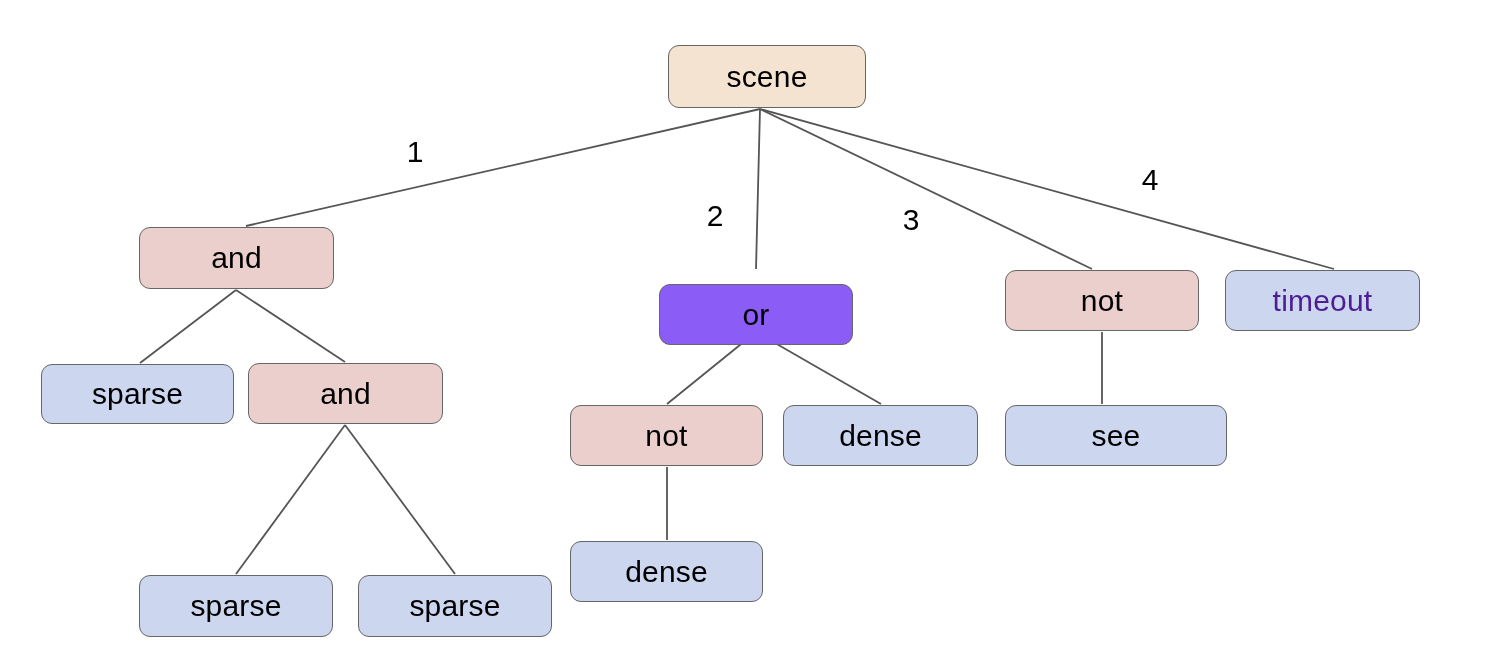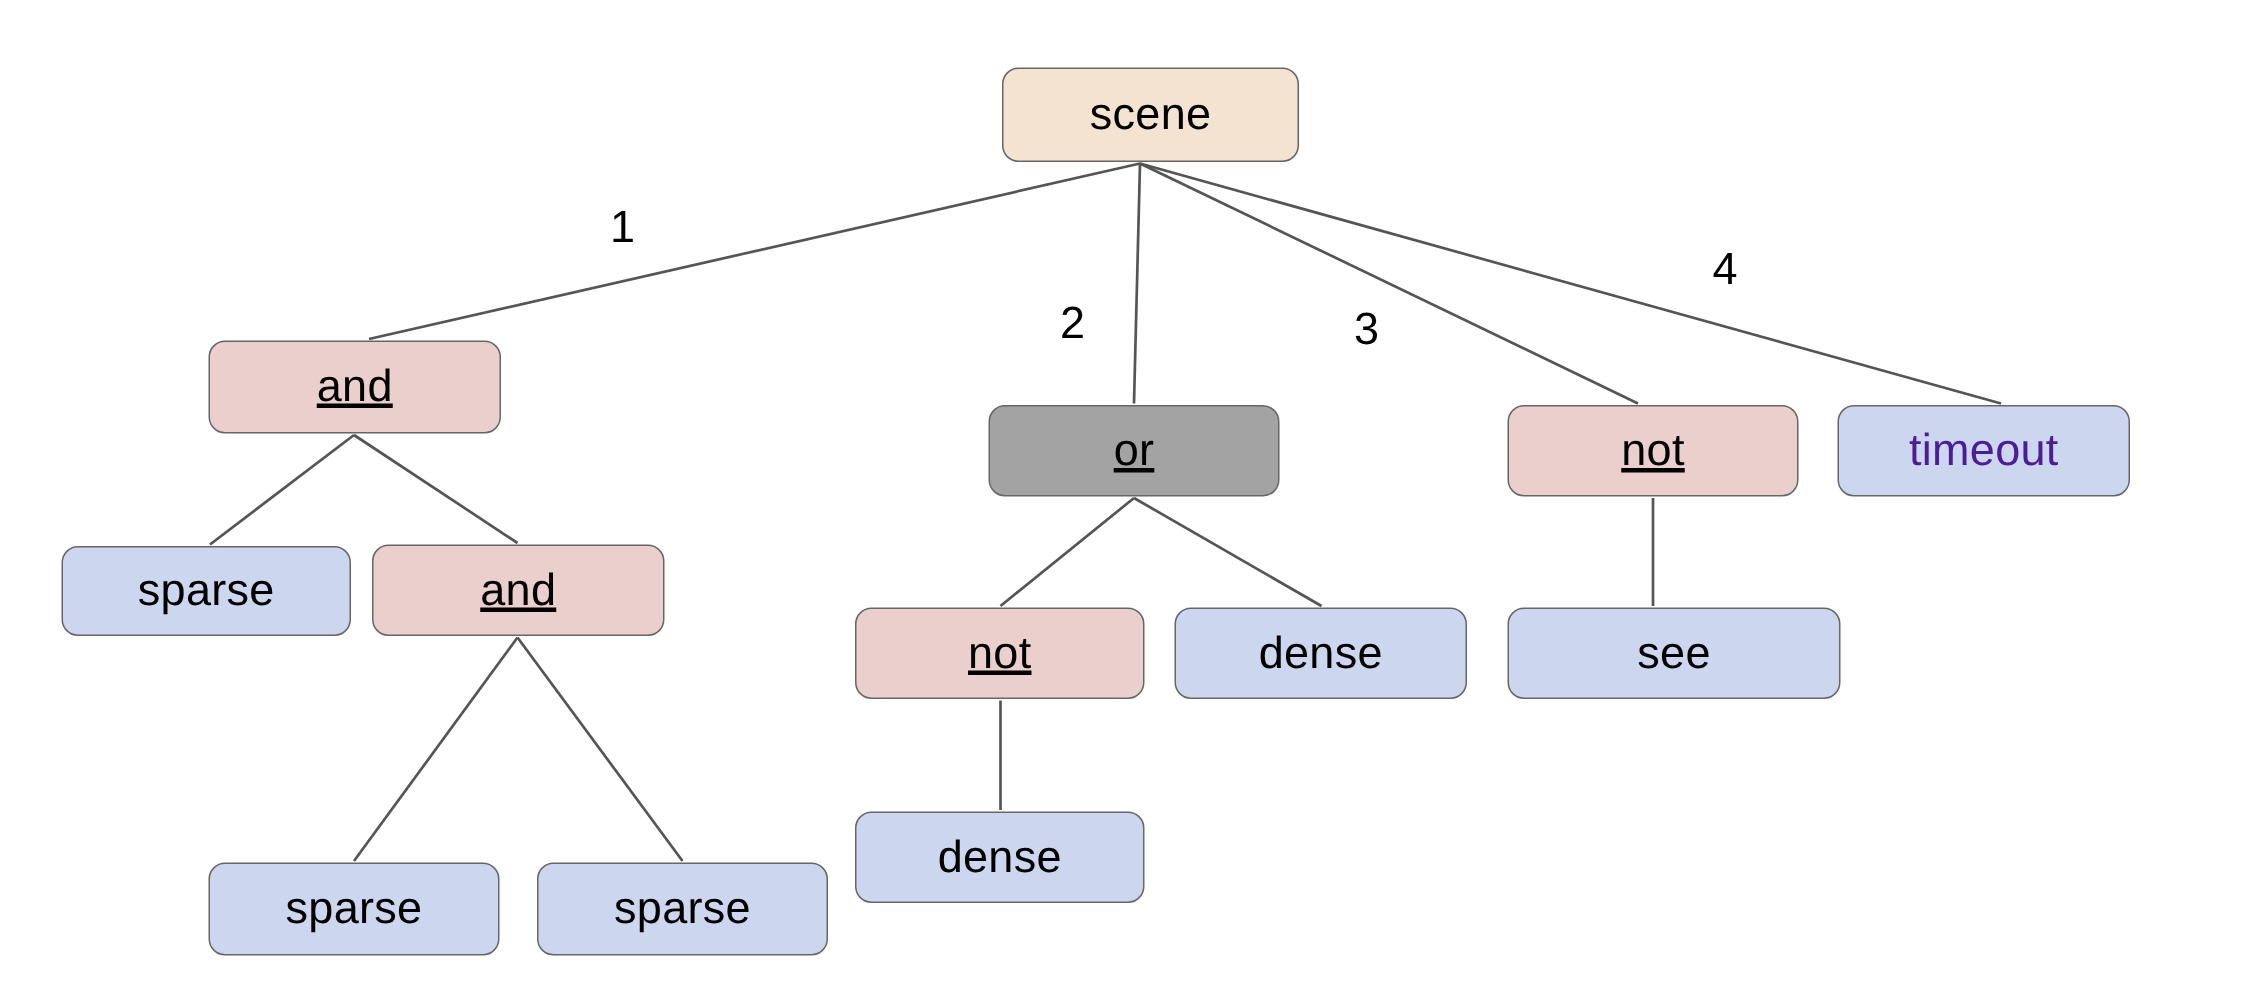--- a/index.html
+++ b/index.html
@@ -42,7 +42,6 @@
   }
   .node.op {
     background: #ebcfcd;
-    text-decoration: underline;
   }
   .node.leaf {
     background: #ccd7ef;

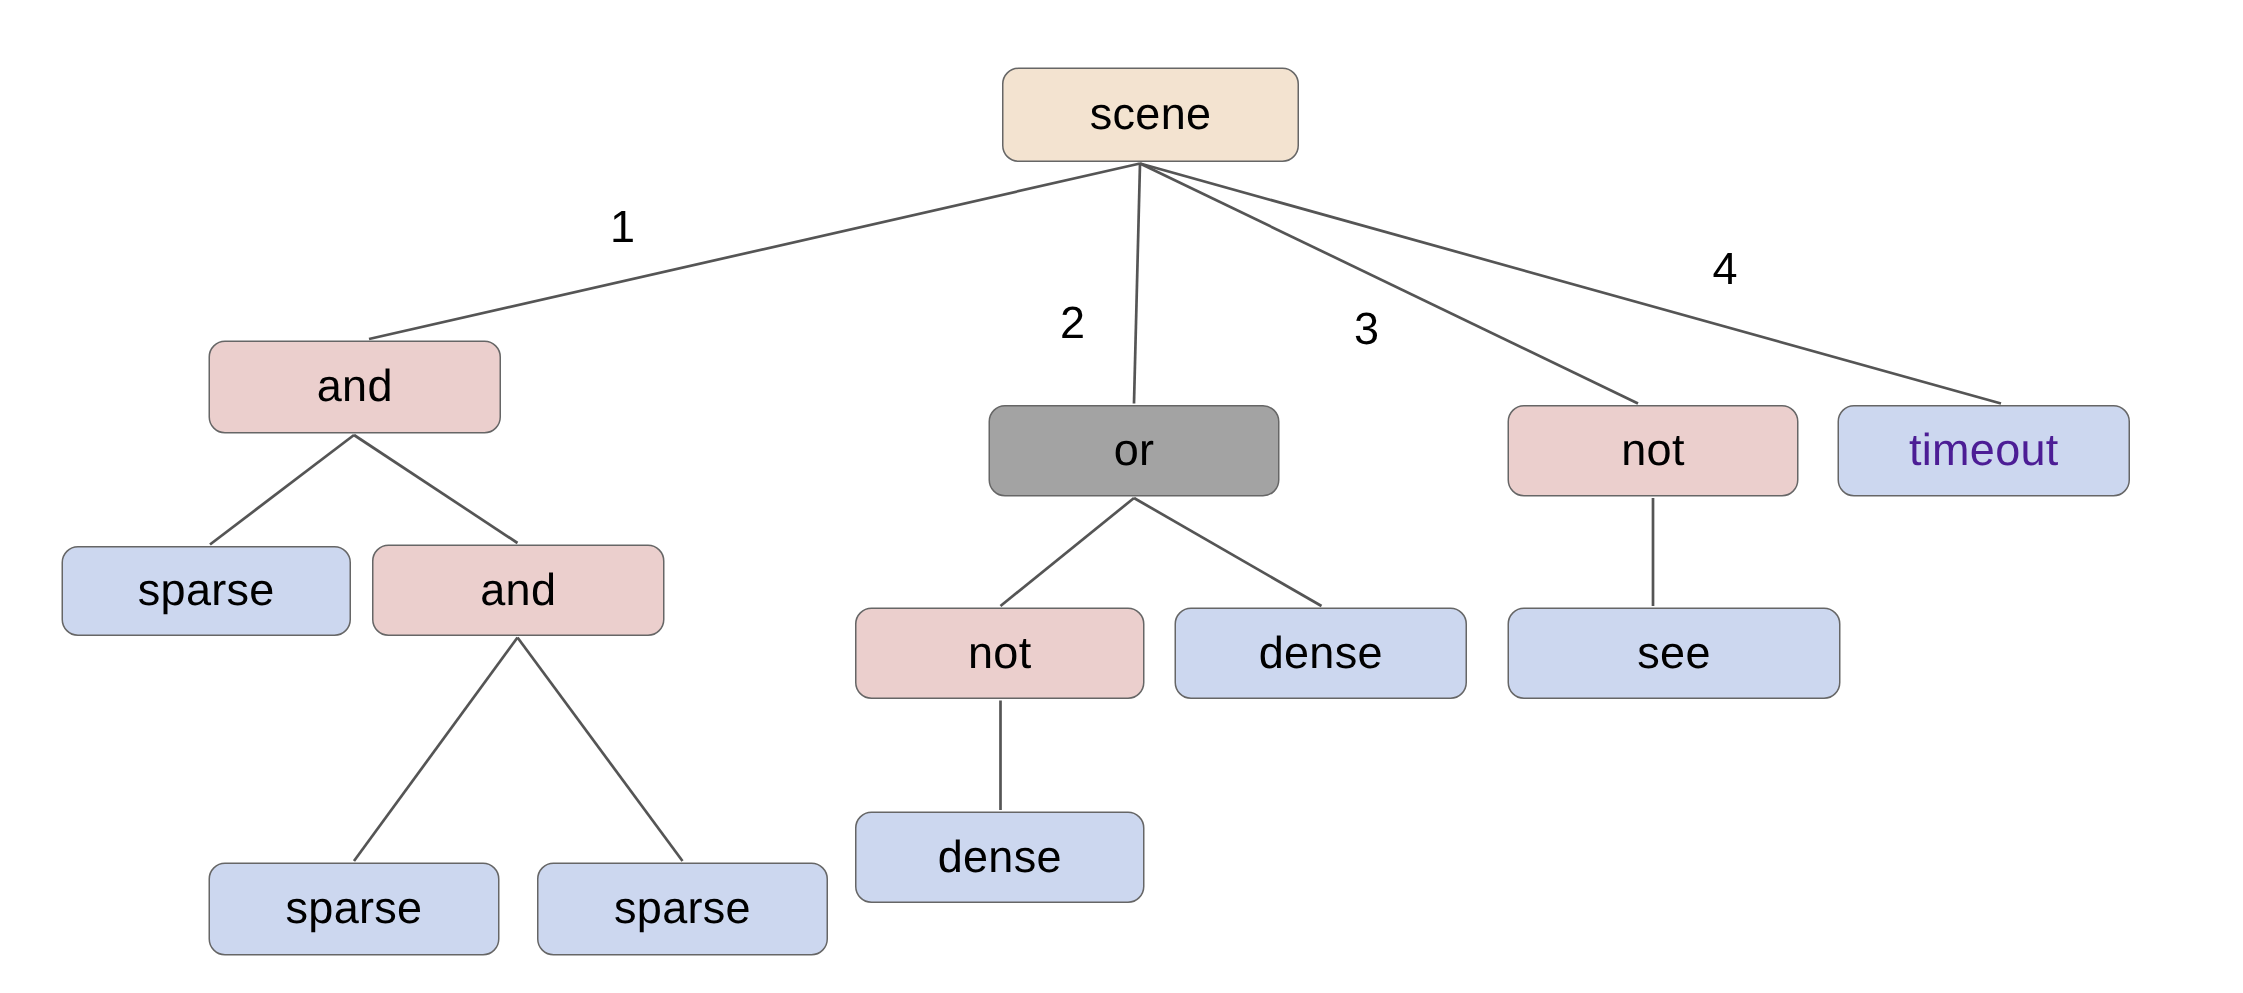--- a/index.html
+++ b/index.html
@@ -86,7 +86,7 @@
       <div class="node op" style="left: 139px; top: 227px; width: 195px; height: 62px; background: rgb(235, 207, 205); border-color: rgb(102, 102, 102); color: rgb(0, 0, 0);">
         <span>and</span>
       </div>
-      <div class="node op" style="left: 659px; top: 270px; width: 194px; height: 61px; background: #a3a3a3; border-color: rgb(102, 102, 102); color: rgb(0, 0, 0);">
+      <div class="node op" style="left: 659px; top: 284px; width: 194px; height: 61px; background: #8b5cf6; border-color: rgb(102, 102, 102); color: rgb(0, 0, 0);">
         <span>or</span>
       </div>
       <div class="node op" style="left: 1005px; top: 270px; width: 194px; height: 61px; background: rgb(235, 207, 205); border-color: rgb(102, 102, 102); color: rgb(0, 0, 0);">

